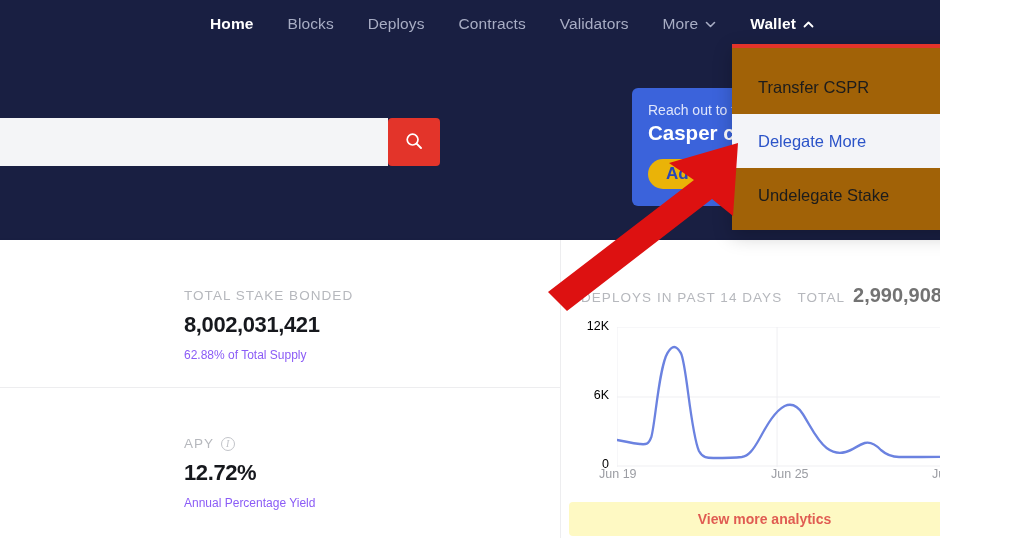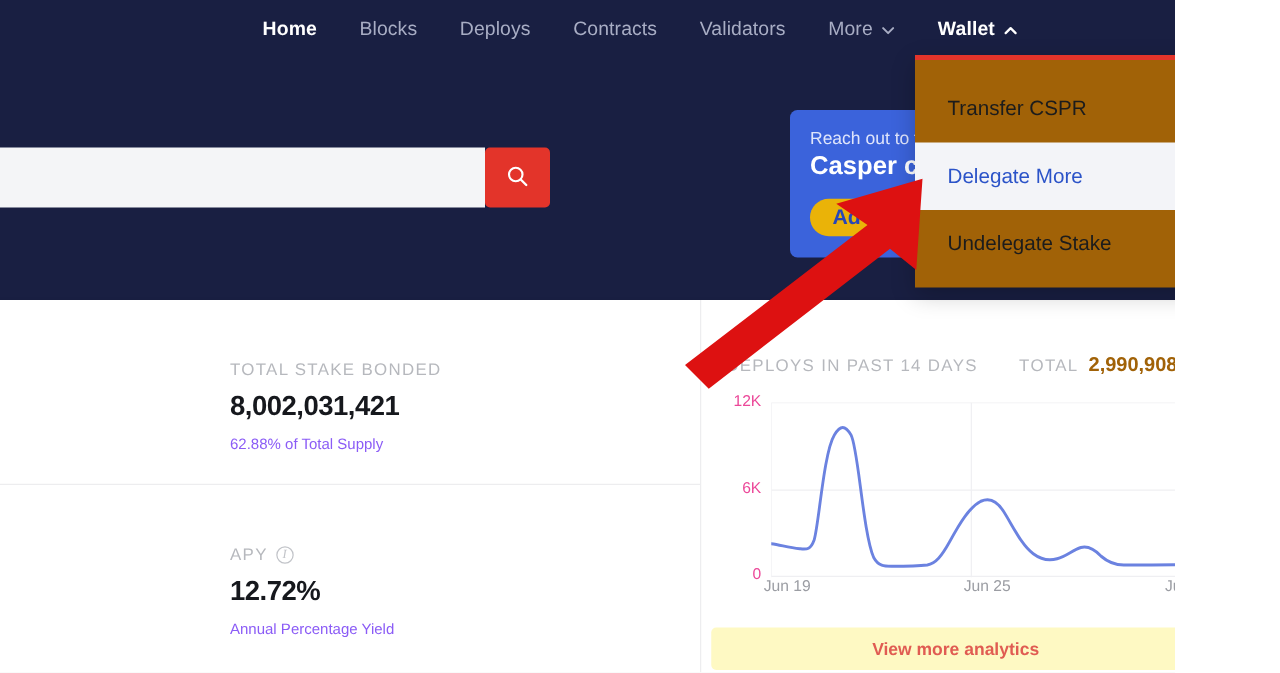--- a/index.html
+++ b/index.html
@@ -125,7 +125,7 @@
   }
   .chart-total-wrap { display: flex; align-items: baseline; gap: 8px; }
   .chart-total-label { font-size: 13.5px; color: #b6b8bd; letter-spacing: 1.05px; }
-  .chart-total-val { font-size: 16px; font-weight: bold; color: #a16207; }
+  .chart-total-val { font-size: 20px; font-weight: bold; color: #737373; }
   .chart-area { position: relative; margin-top: 14px; height: 162px; }
   .ytick {
     position: absolute; left: 0; width: 34px; text-align: right;

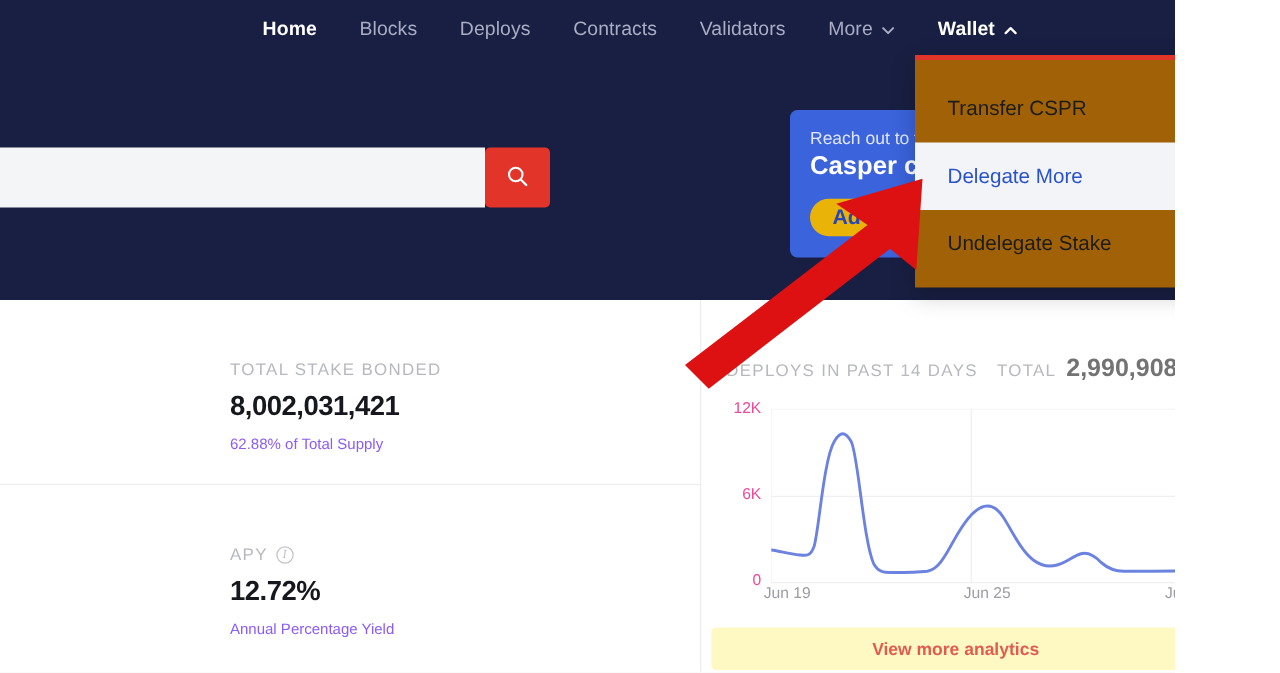--- a/index.html
+++ b/index.html
@@ -129,7 +129,7 @@
   .chart-area { position: relative; margin-top: 14px; height: 162px; }
   .ytick {
     position: absolute; left: 0; width: 34px; text-align: right;
-    font-size: 12.5px; color: #ec4899;
+    font-size: 12.5px; color: #000000;
   }
   .xtick { position: absolute; font-size: 12.5px; color: #9b9da3; white-space: nowrap; }
   .plot { position: absolute; left: 42px; top: 6px; right: -14px; height: 140px; }

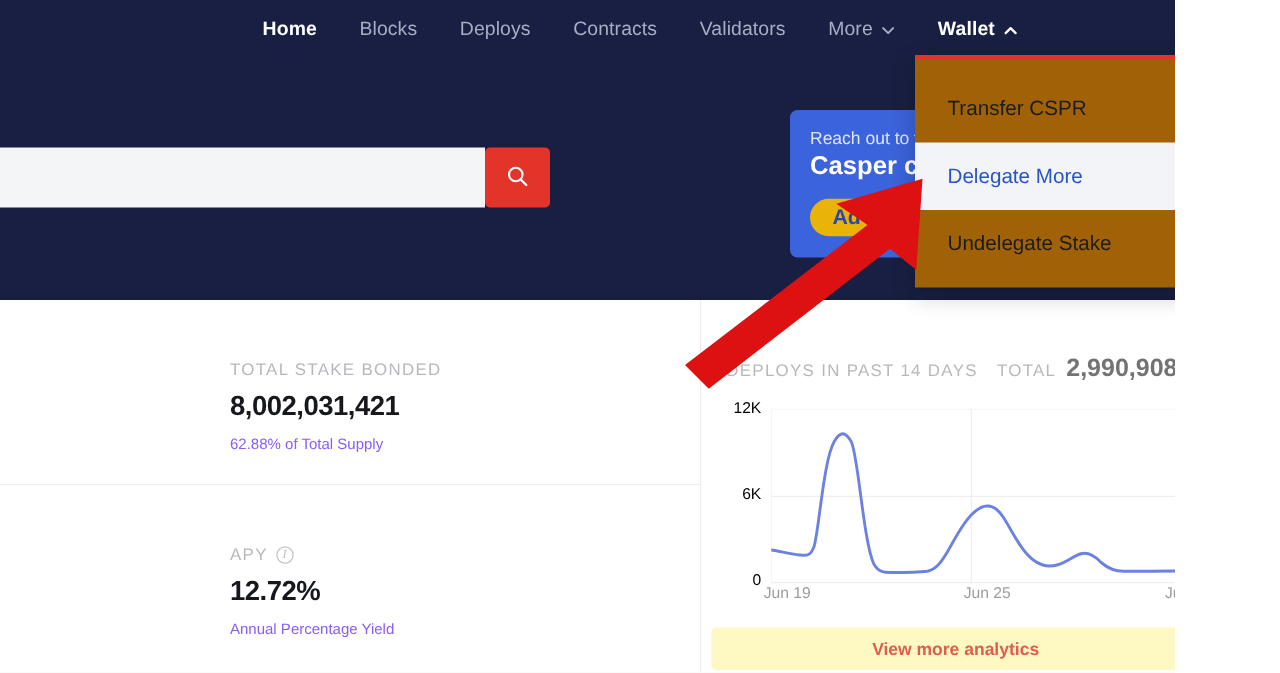--- a/index.html
+++ b/index.html
@@ -288,7 +288,7 @@
           </svg>
         </div>
 
-        <div class="xtick" style="left:36px;  top:146px">Jun 19</div>
+        <div class="xtick" style="left:24px;  top:146px">Jun 19</div>
         <div class="xtick" style="left:196px; top:146px">Jun 25</div>
         <div class="xtick" style="left:357px; top:146px">Jul 2</div>
       </div>

